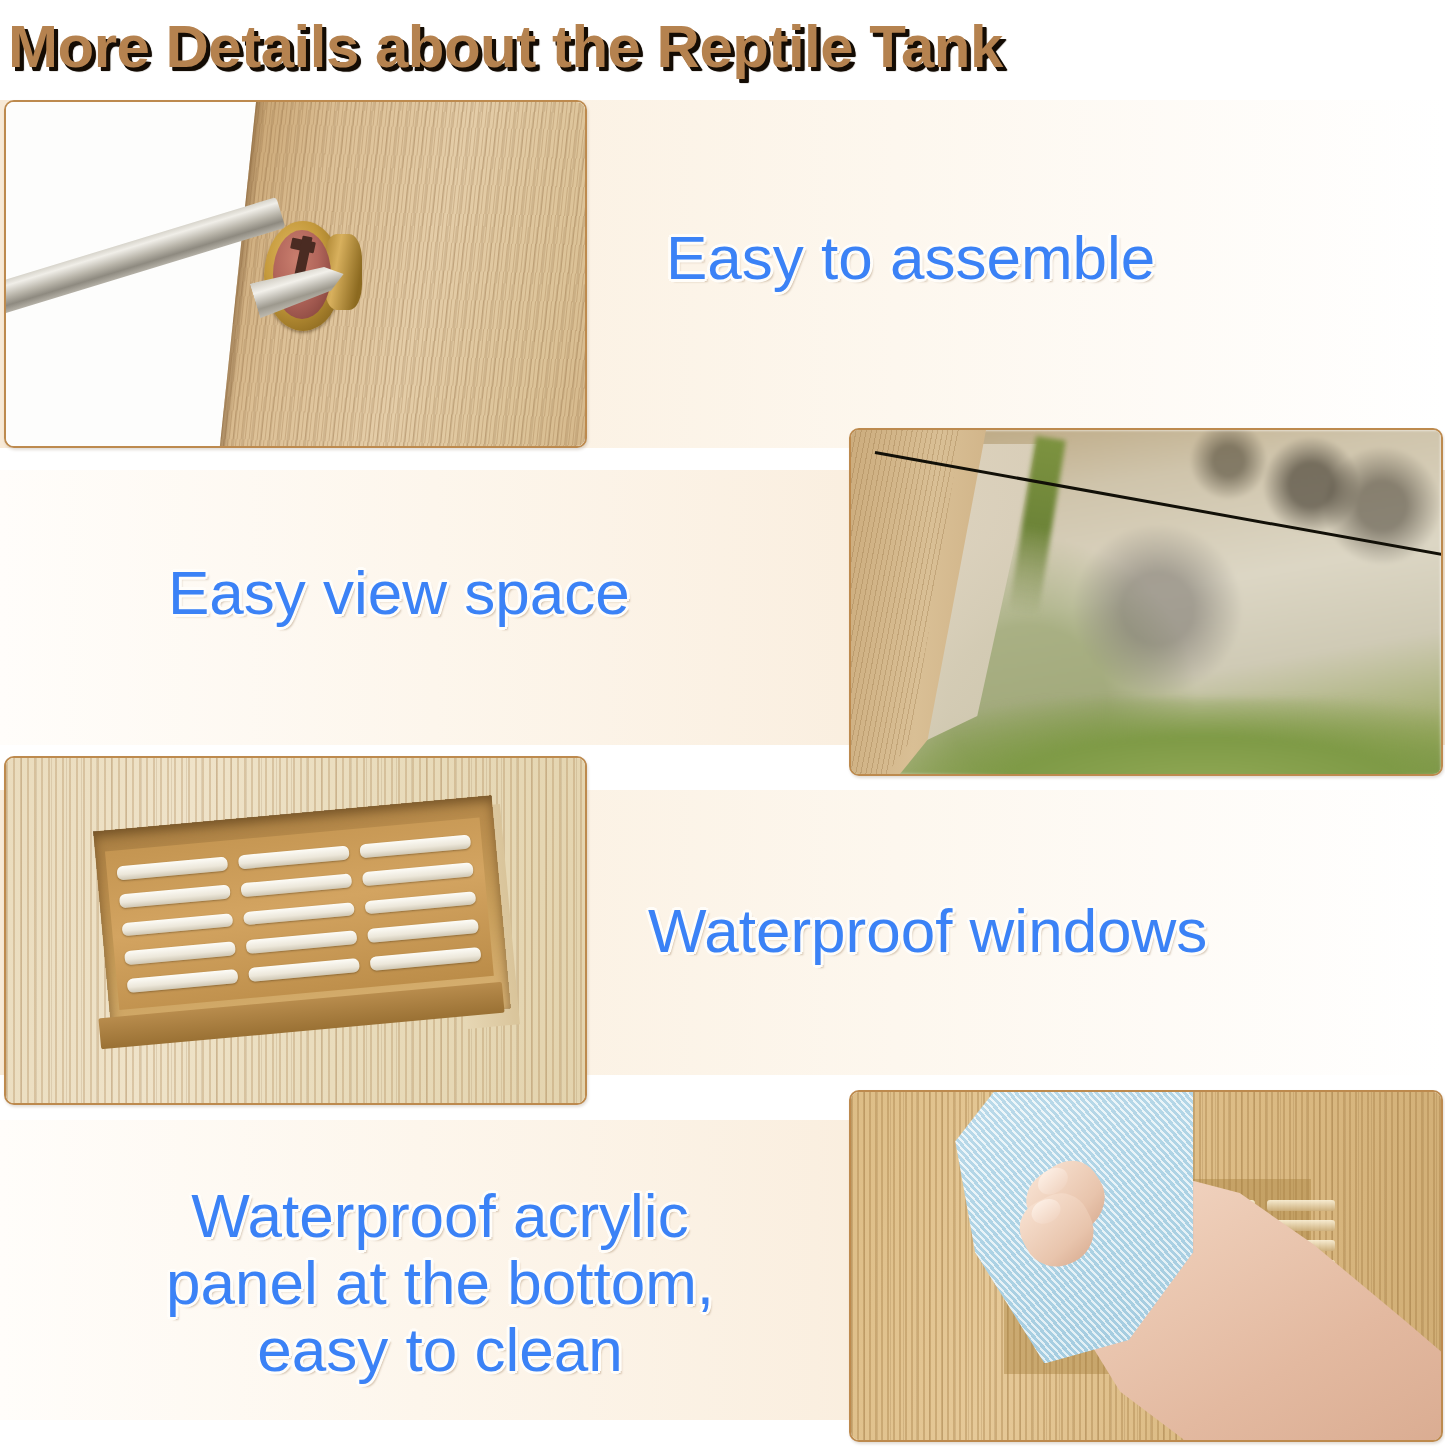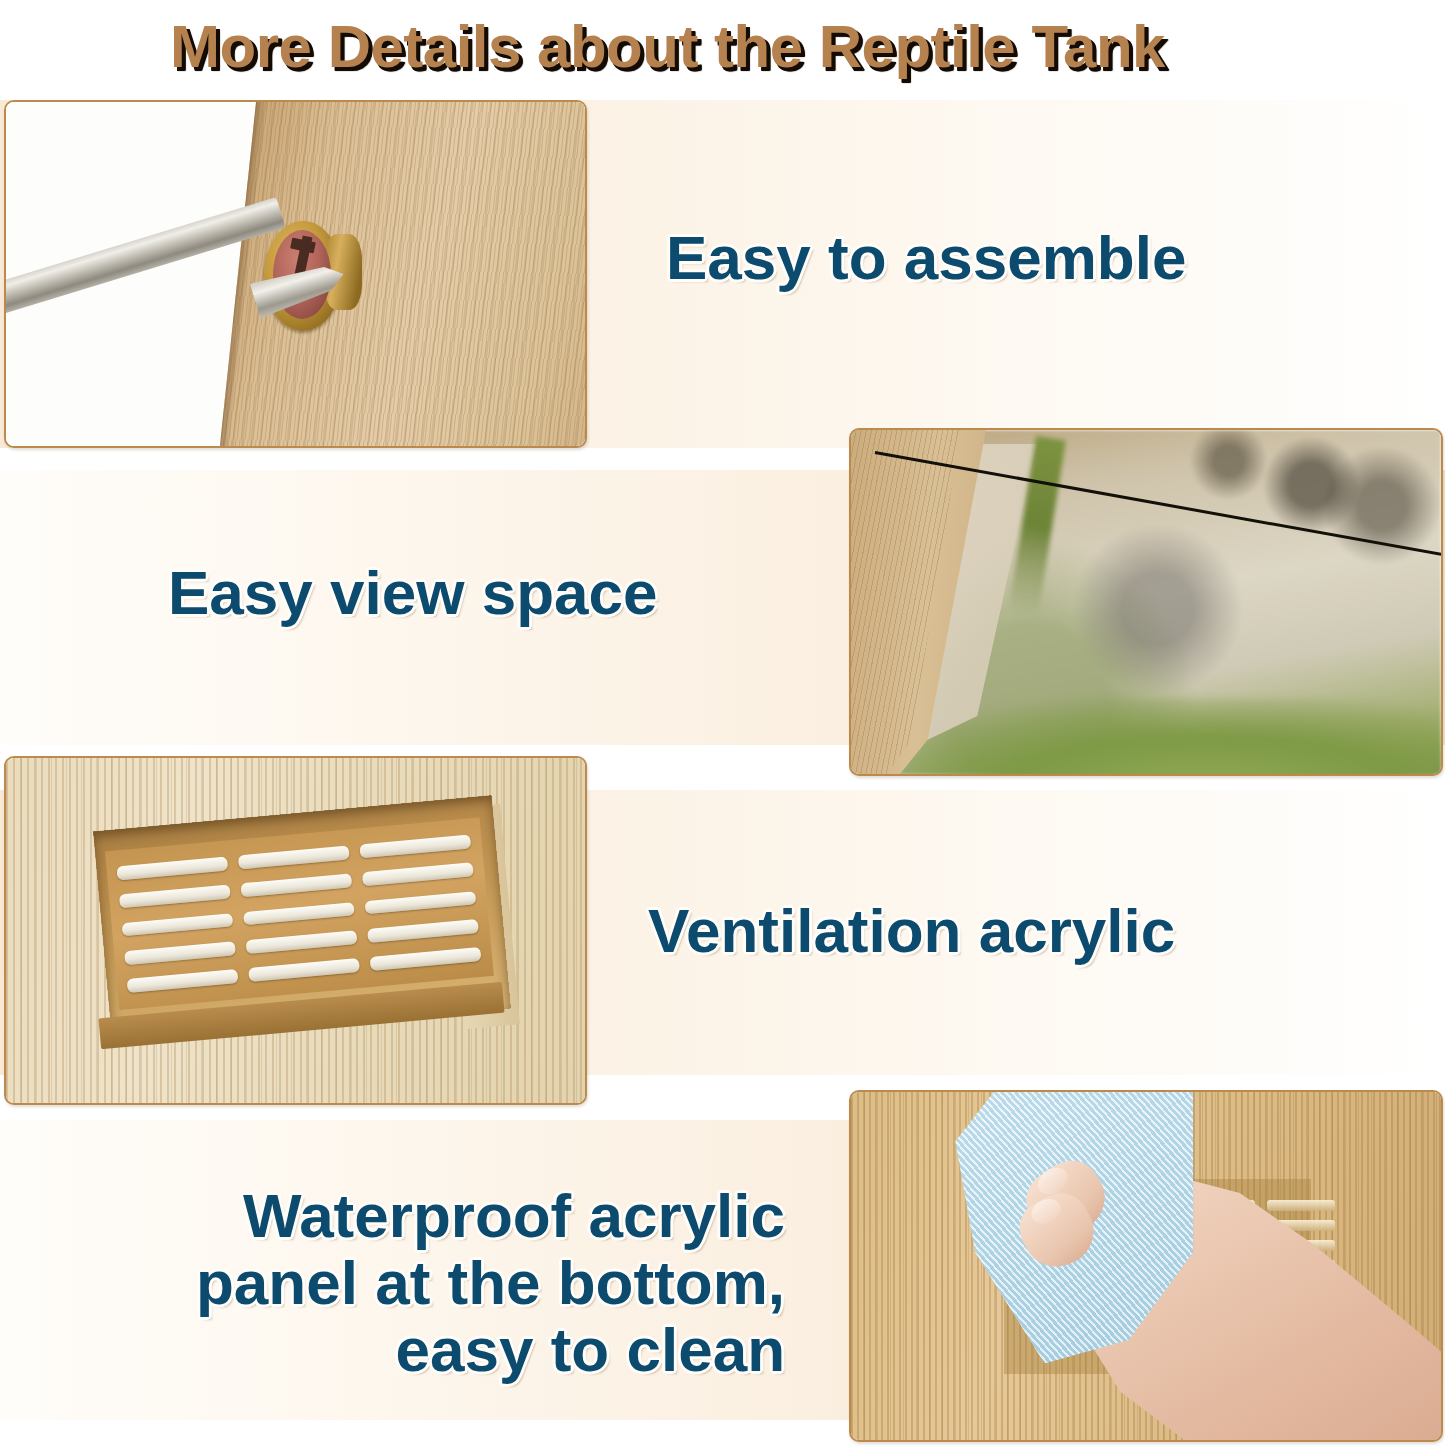--- a/index.html
+++ b/index.html
@@ -14,7 +14,7 @@
   
   .title-bar{
     position:absolute; left:0; top:0; width:1165px; height:92px;
-    display:flex; align-items:center; justify-content:flex-end;
+    display:flex; align-items:center; justify-content:flex-start;
     z-index:40;
     padding-left:8px;
   }

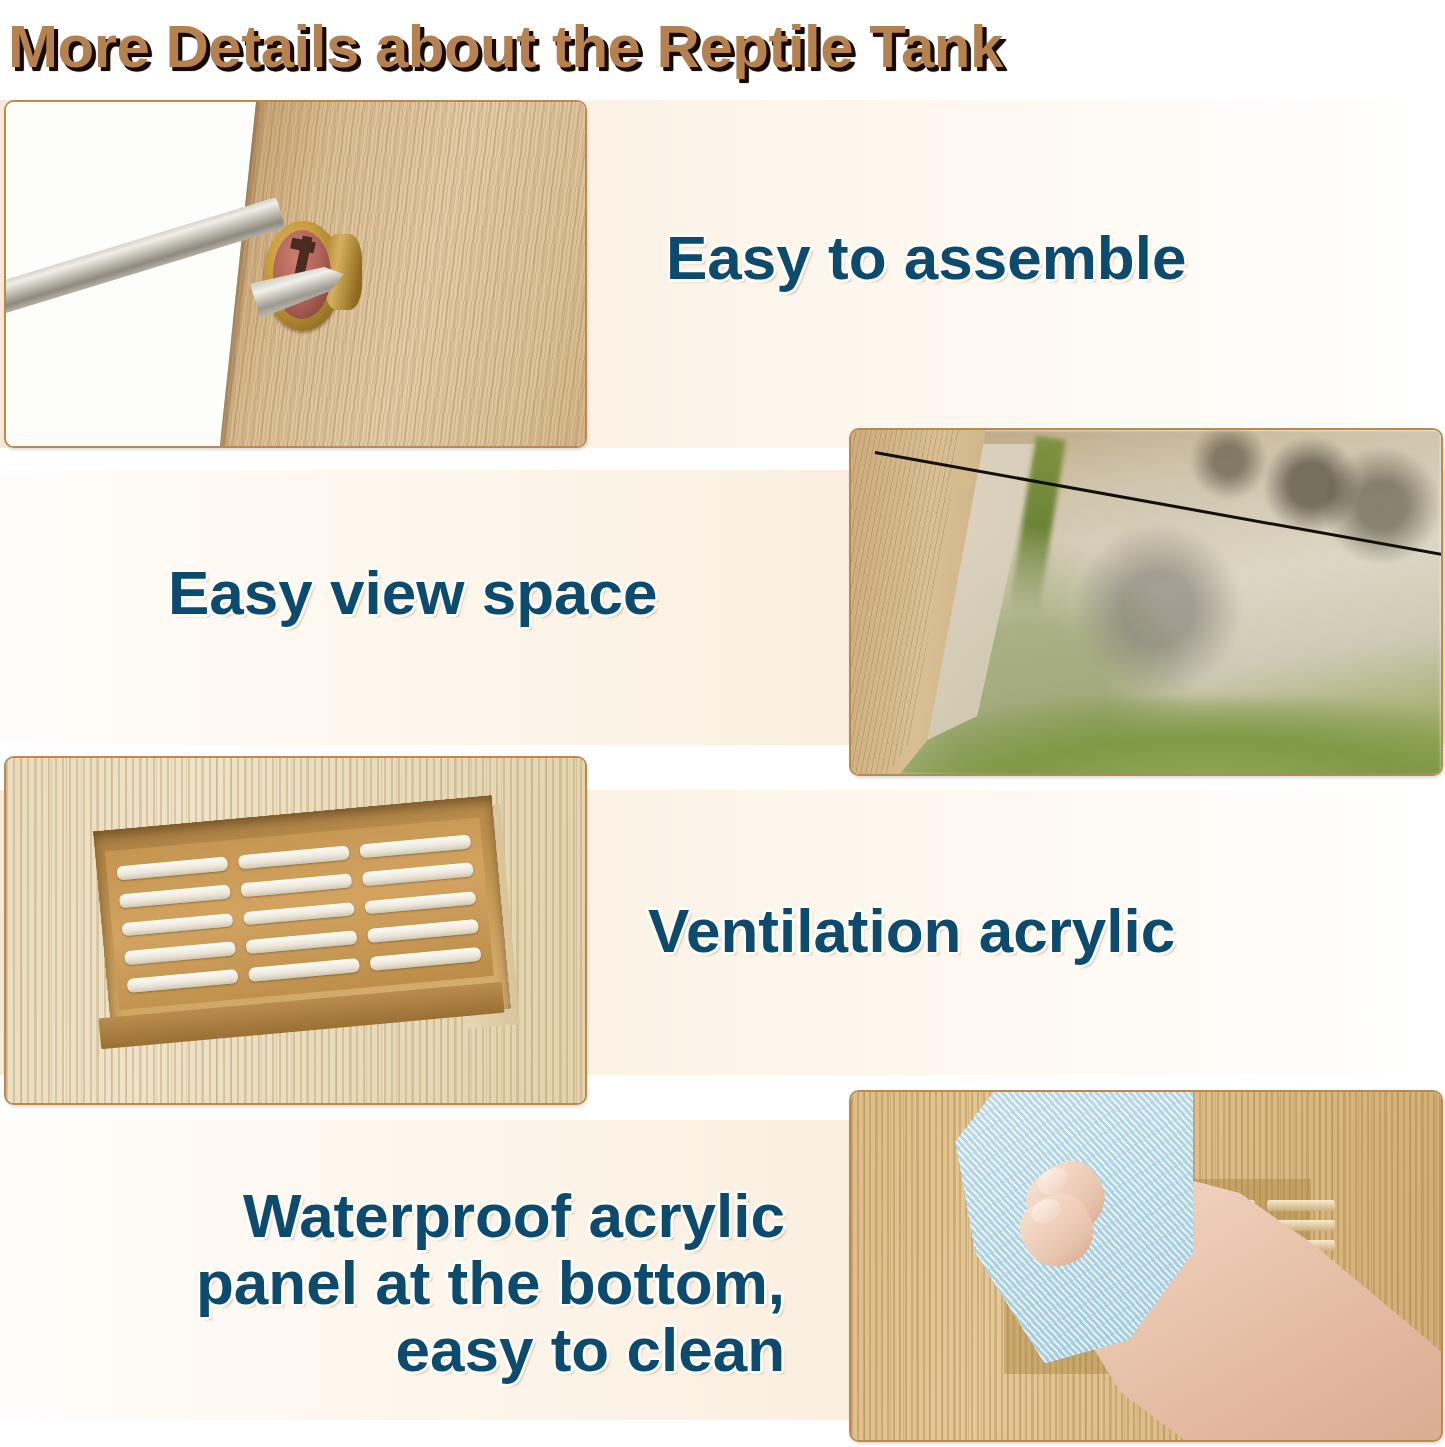--- a/index.html
+++ b/index.html
@@ -251,8 +251,8 @@
   
   .feat{
     position:absolute; z-index:20;
-    color:#0c4a6e;
-    font-weight:bold;
+    color:#3b82f6;
+    font-weight:normal;
     line-height:1.08;
     white-space:pre-line;
     text-shadow:

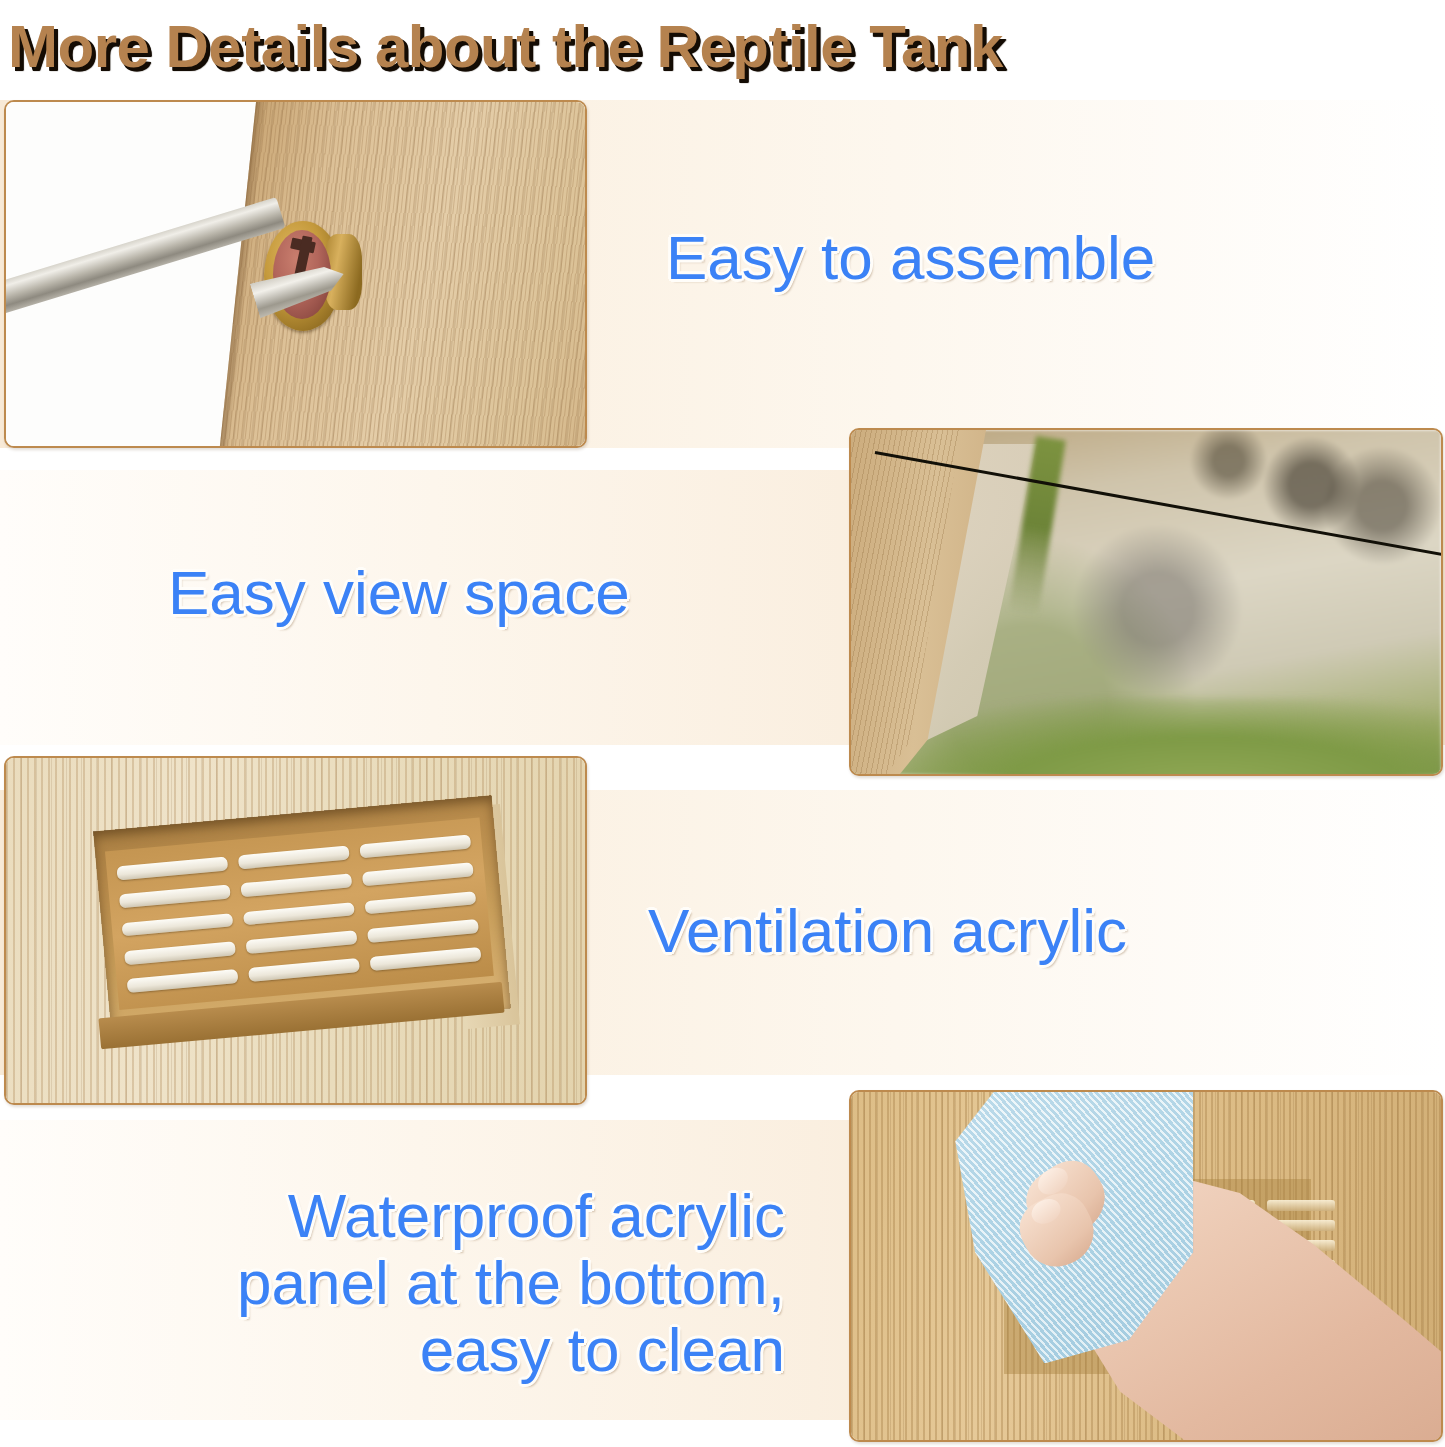--- a/index.html
+++ b/index.html
@@ -369,7 +369,7 @@
 
 <div class="feat" id="feat1">Easy to assemble</div>
 <div class="feat" id="feat2">Easy view space</div>
-<div class="feat" id="feat3">Ventilation acrylic</div>
+<div class="feat" id="feat3">Waterproof windows</div>
 <div class="feat" id="feat4">Waterproof acrylic
 panel at the bottom,
 easy to clean</div>

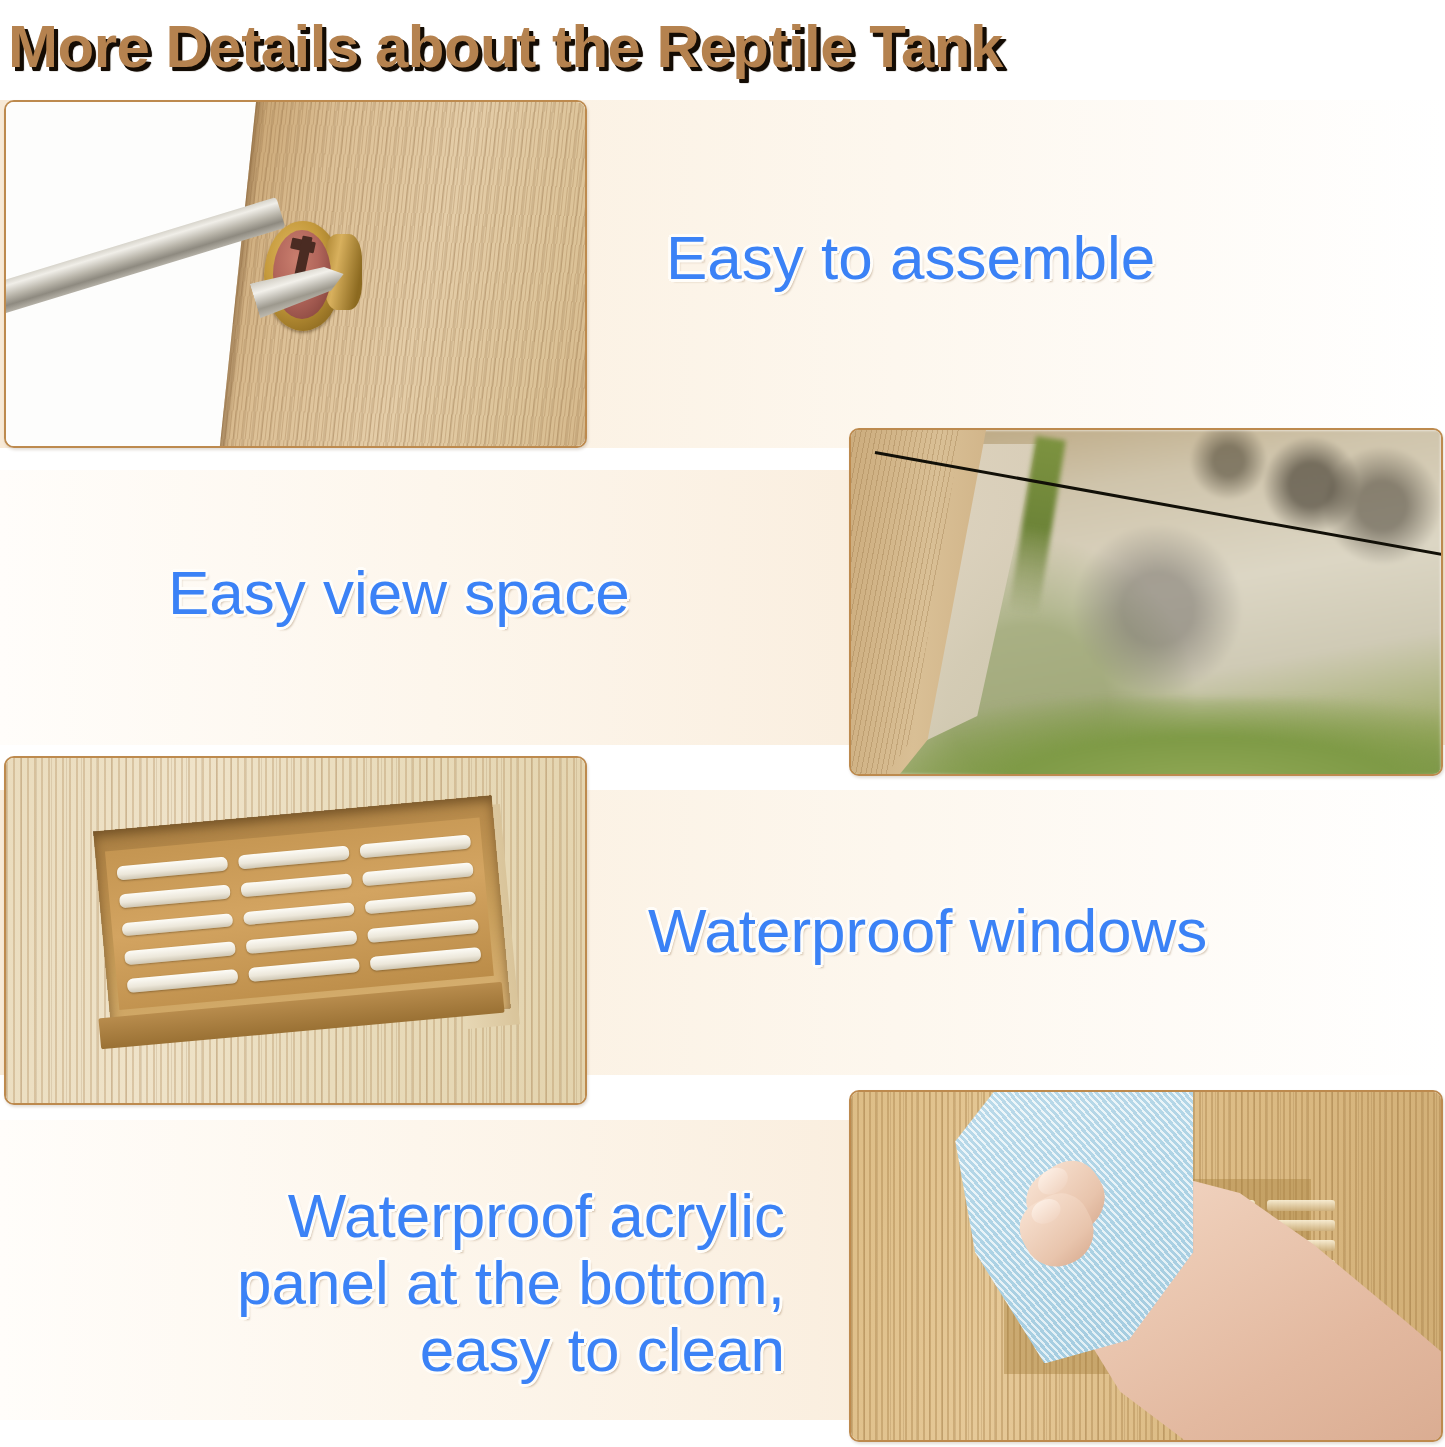--- a/index.html
+++ b/index.html
@@ -265,7 +265,7 @@
   #feat1{ left:666px; top:225px; font-size:62px; }
   #feat2{ left:168px; top:560px; font-size:62px; }
   #feat3{ left:648px; top:898px; font-size:62px; }
-  #feat4{ left:95px;  top:1183px; font-size:62px; text-align:right; width:690px; }
+  #feat4{ left:95px;  top:1183px; font-size:62px; text-align:center; width:690px; }
 </style>
 </head>
 <body>

